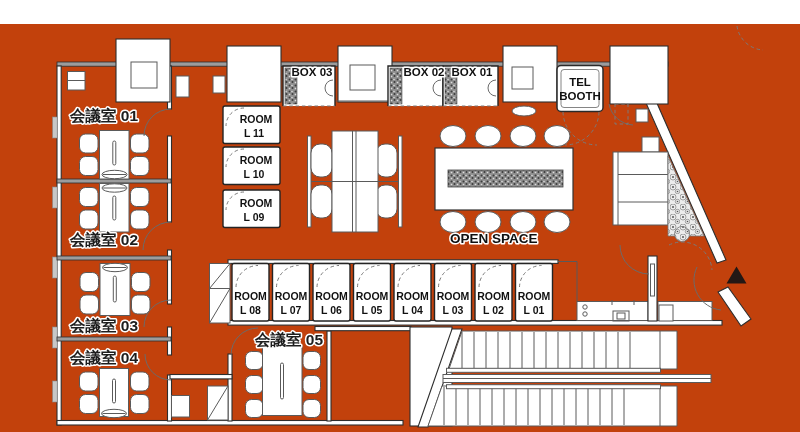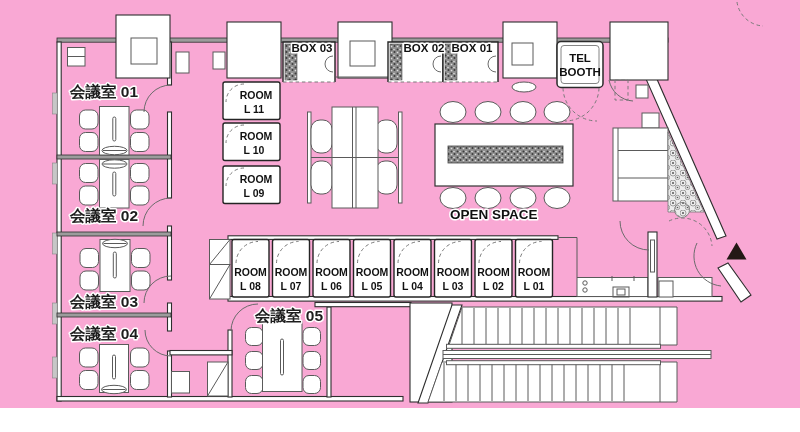--- a/index.html
+++ b/index.html
@@ -3,8 +3,8 @@
 <meta charset="utf-8">
 <style>
   html,body{margin:0;padding:0;background:#fff;}
-  .stage{position:relative;width:800px;height:408px;background:#f9a8d4;overflow:hidden;
-         font-family:"Liberation Sans", sans-serif;}
+  .stage{position:relative;width:800px;height:408px;background:#c2410c;overflow:hidden;
+         font-family:"Liberation Sans", sans-serif;margin-top:24px;}
   svg text{font-family:"Liberation Sans","DejaVu Sans",sans-serif;}
   .lbl-jp{font-size:15.5px;font-weight:600;fill:#1d1d1d;}
   .lbl-room{font-size:10.5px;font-weight:700;fill:#101010;}

